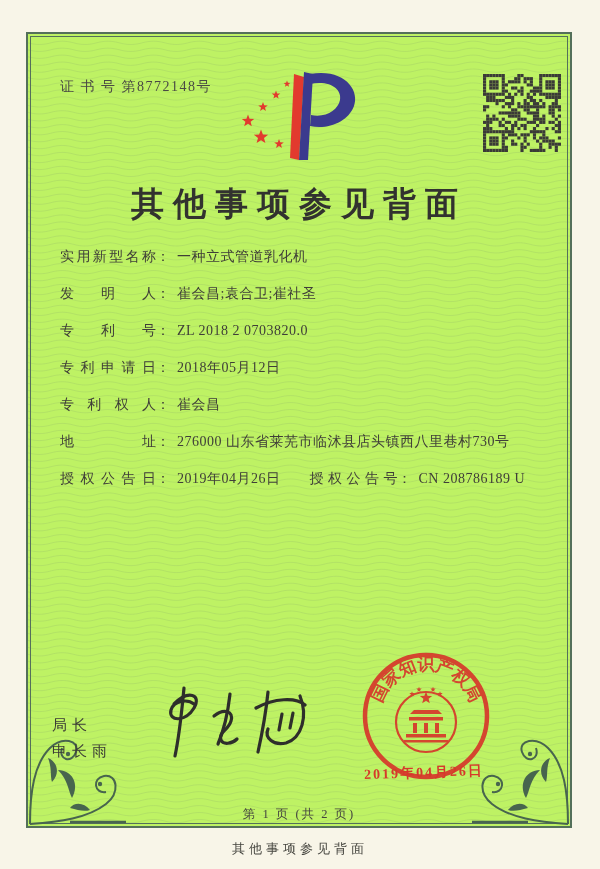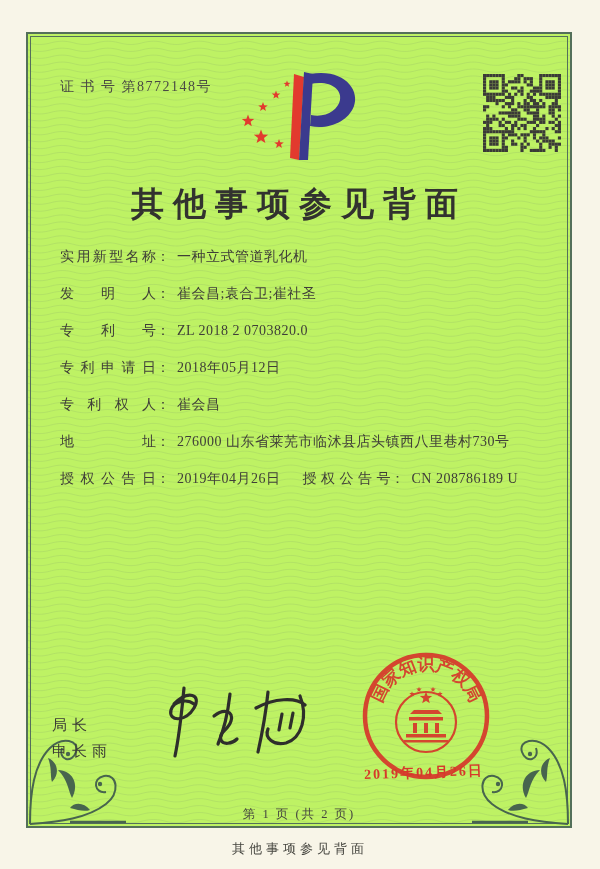--- a/index.html
+++ b/index.html
@@ -33,7 +33,7 @@
   .flabel-sm{display:inline-block;width:88px;text-align:justify;text-align-last:justify;}
   .fcolon{margin:0 2px 0 0;}
   .fvalue{margin-left:5px;letter-spacing:.5px;}
-  .grant-gap{margin-left:22px;display:flex;align-items:baseline;justify-content:center;}
+  .grant-gap{margin-left:29px;display:flex;align-items:baseline;justify-content:center;}
   .paras{left:40px;top:476px;width:466px;font-size:13.2px;line-height:21.5px;
          text-align:justify;color:#3f3e38;letter-spacing:.3px;}
   .paras p{margin:0;text-indent:2em;}

